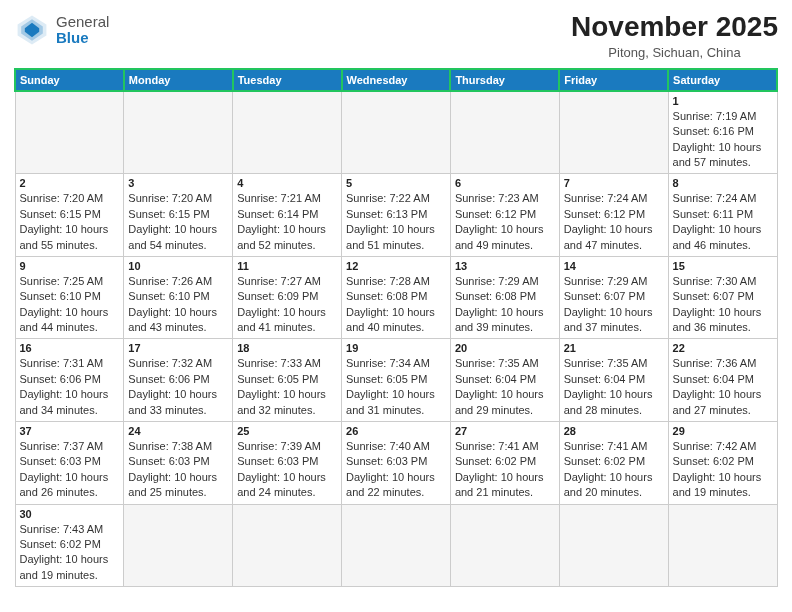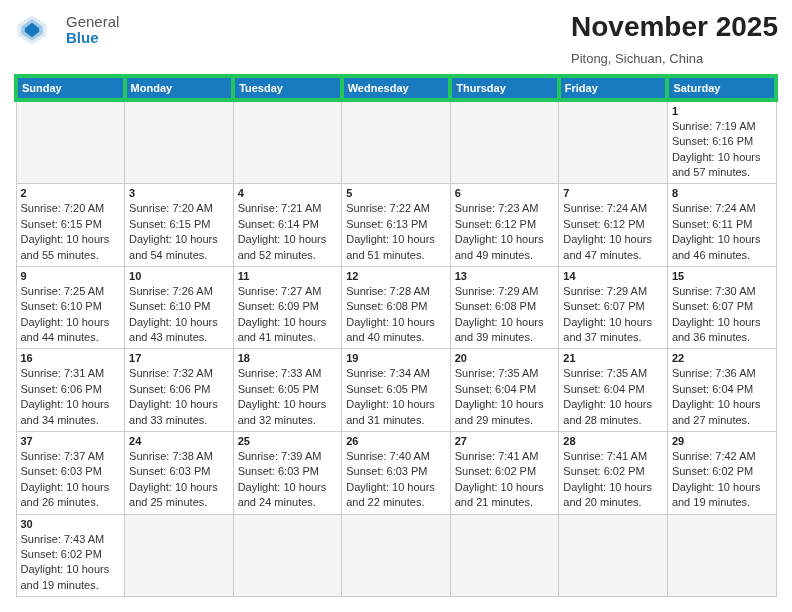--- a/index.html
+++ b/index.html
@@ -25,7 +25,7 @@
     .logo {
       display: flex;
       align-items: center;
-      gap: 16px;
+      gap: 6px;
     }
     .logo-text {
       font-size: 15px;

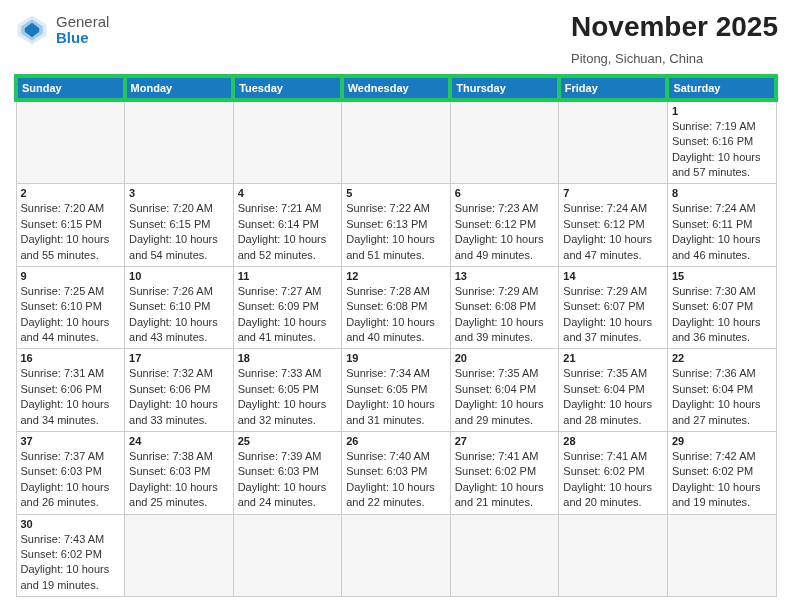--- a/index.html
+++ b/index.html
@@ -38,7 +38,7 @@
       height: 36px;
     }
     .title-block {
-      text-align: left;
+      text-align: center;
     }
     .month-title {
       font-size: 28px;

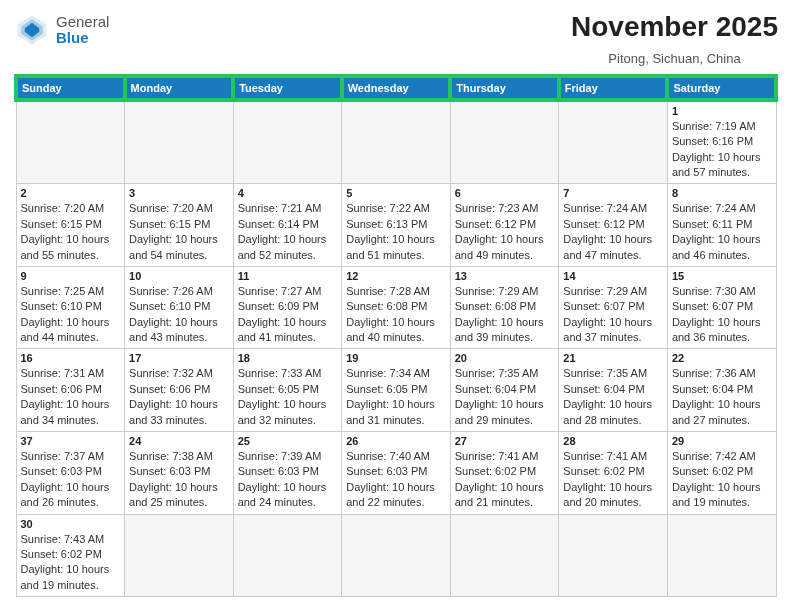--- a/index.html
+++ b/index.html
@@ -49,7 +49,7 @@
     .subtitle {
       font-size: 13px;
       color: #555;
-      margin-top: 8px;
+      margin-top: 2px;
     }
     .calendar {
       width: 100%;

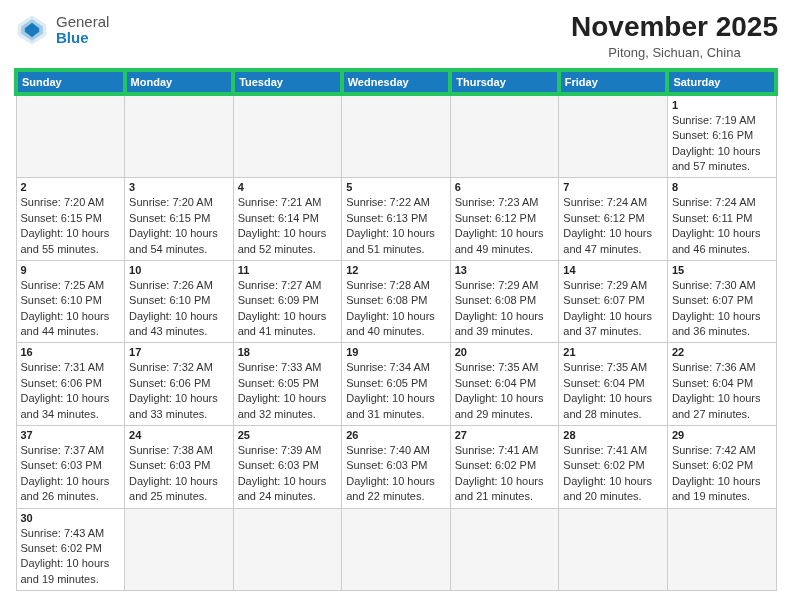--- a/index.html
+++ b/index.html
@@ -64,7 +64,7 @@
       font-weight: bold;
       padding: 4px 4px;
       text-align: left;
-      border: 4px solid #22c55e;
+      border: 2px solid #22c55e;
     }
     .calendar td {
       border: 1px solid #ccc;

